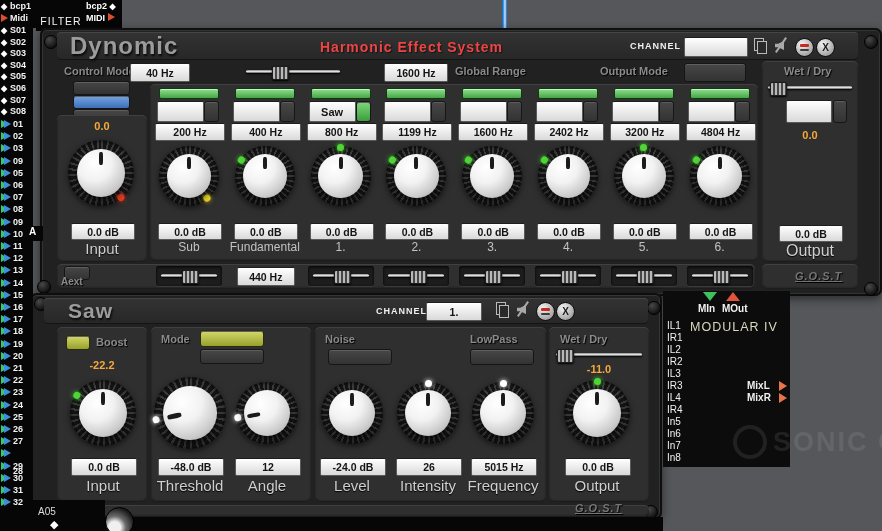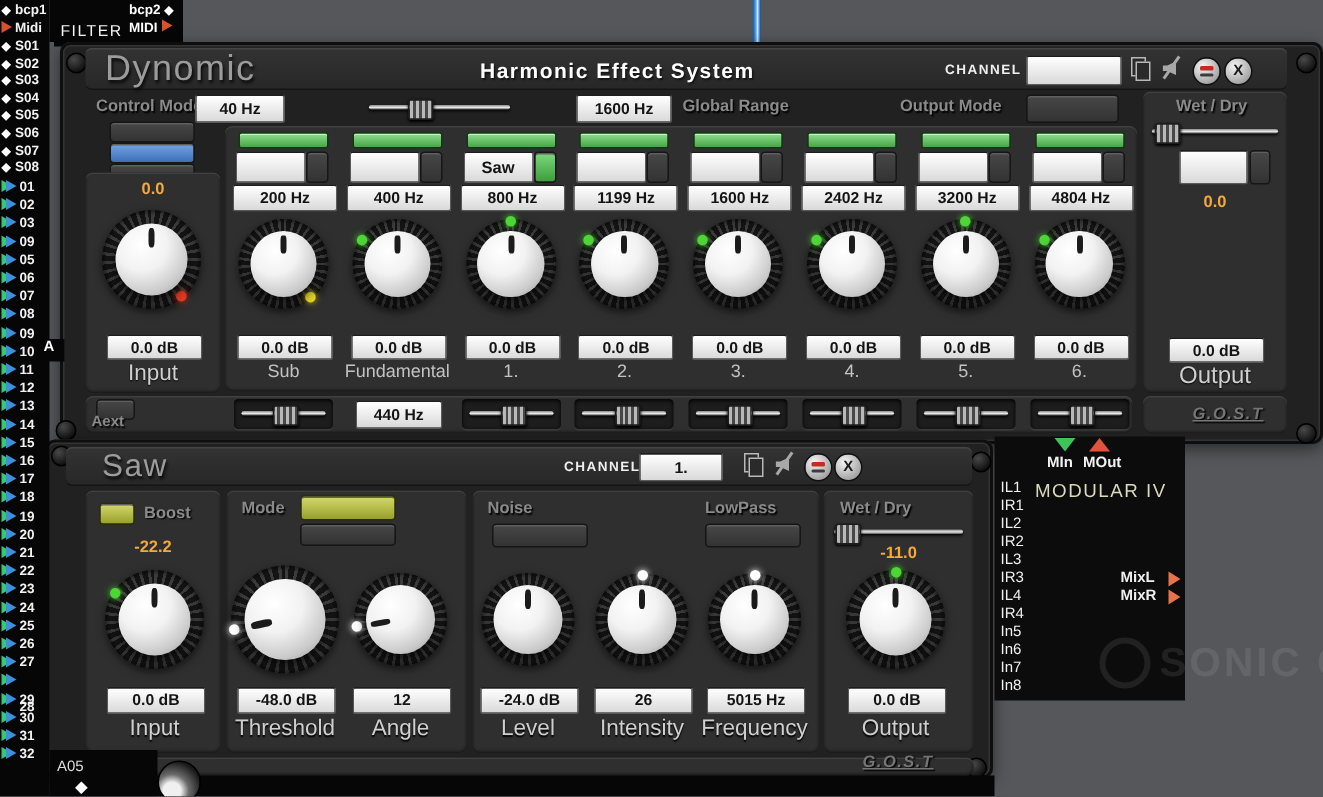--- a/index.html
+++ b/index.html
@@ -12,7 +12,7 @@
     box-shadow:inset 0 0 0 2px #0e0e0e, inset 0 0 0 3px #343434, 0 3px 10px rgba(0,0,0,.5);}
   .tbar{position:absolute;background:linear-gradient(#333,#272727);border-radius:4px;
     box-shadow:inset 0 1px 0 #454545, inset 0 -1px 0 #141414;}
-  .wtitle{font-weight:normal;color:#9c9c9c;text-shadow:1px 2px 2px #0a0a0a;letter-spacing:1px;}
+  .wtitle{font-weight:bold;color:#9c9c9c;text-shadow:1px 2px 2px #0a0a0a;letter-spacing:1px;}
   .wsub{font-weight:bold;color:#ffffff;text-shadow:1px 1px 1px #151515;letter-spacing:1px;}
   .panel{position:absolute;background:#2f2f2f;border-radius:5px;
     box-shadow:inset 0 1px 0 #404040, inset 0 -1px 2px #161616;}

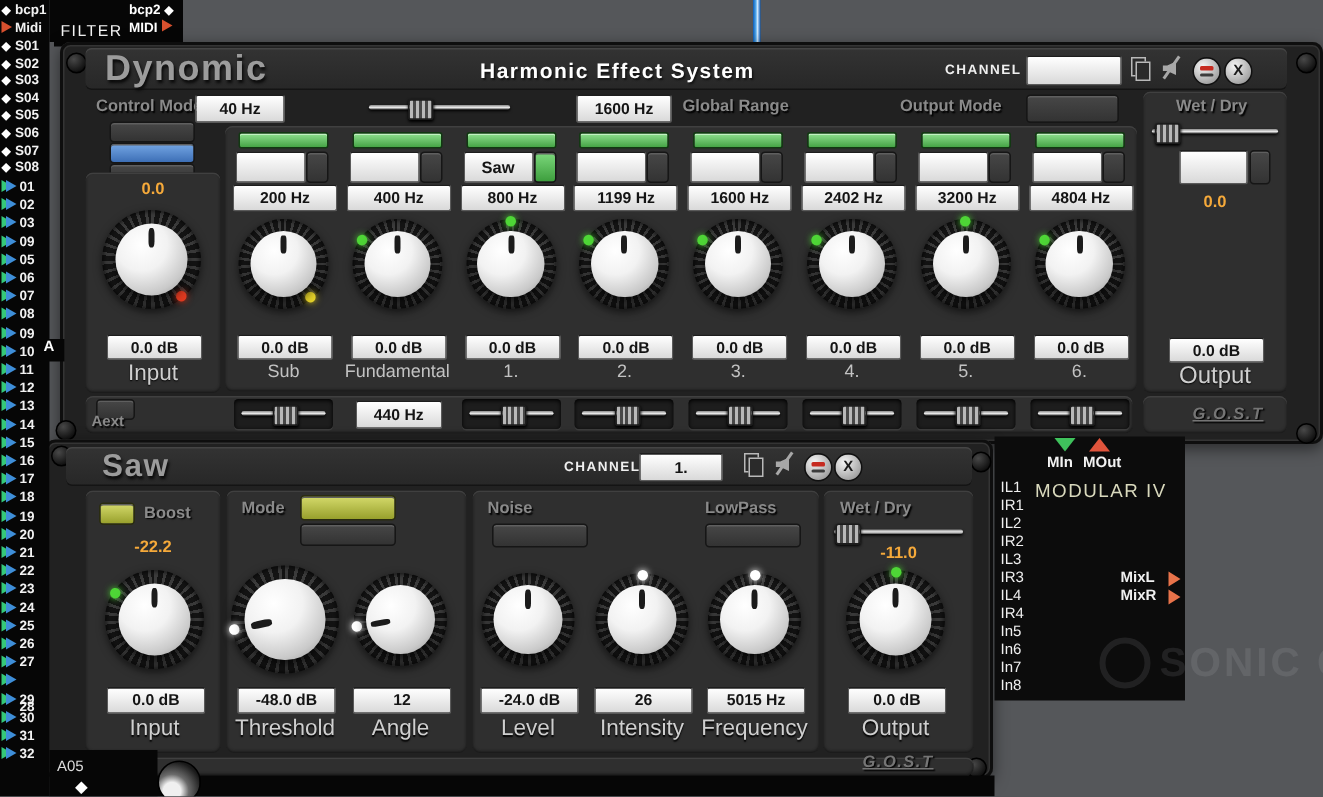--- a/index.html
+++ b/index.html
@@ -13,7 +13,7 @@
   .tbar{position:absolute;background:linear-gradient(#333,#272727);border-radius:4px;
     box-shadow:inset 0 1px 0 #454545, inset 0 -1px 0 #141414;}
   .wtitle{font-weight:bold;color:#9c9c9c;text-shadow:1px 2px 2px #0a0a0a;letter-spacing:1px;}
-  .wsub{font-weight:bold;color:#ffffff;text-shadow:1px 1px 1px #151515;letter-spacing:1px;}
+  .wsub{font-weight:bold;color:#ef4444;text-shadow:1px 1px 1px #151515;letter-spacing:1px;}
   .panel{position:absolute;background:#2f2f2f;border-radius:5px;
     box-shadow:inset 0 1px 0 #404040, inset 0 -1px 2px #161616;}
   .screw{position:absolute;width:12px;height:12px;border-radius:50%;

